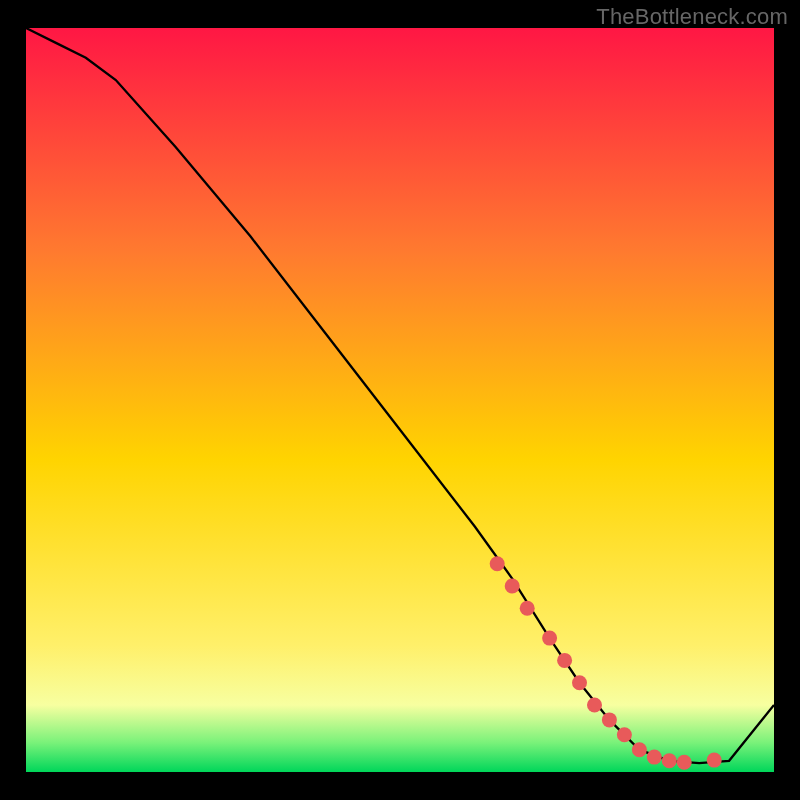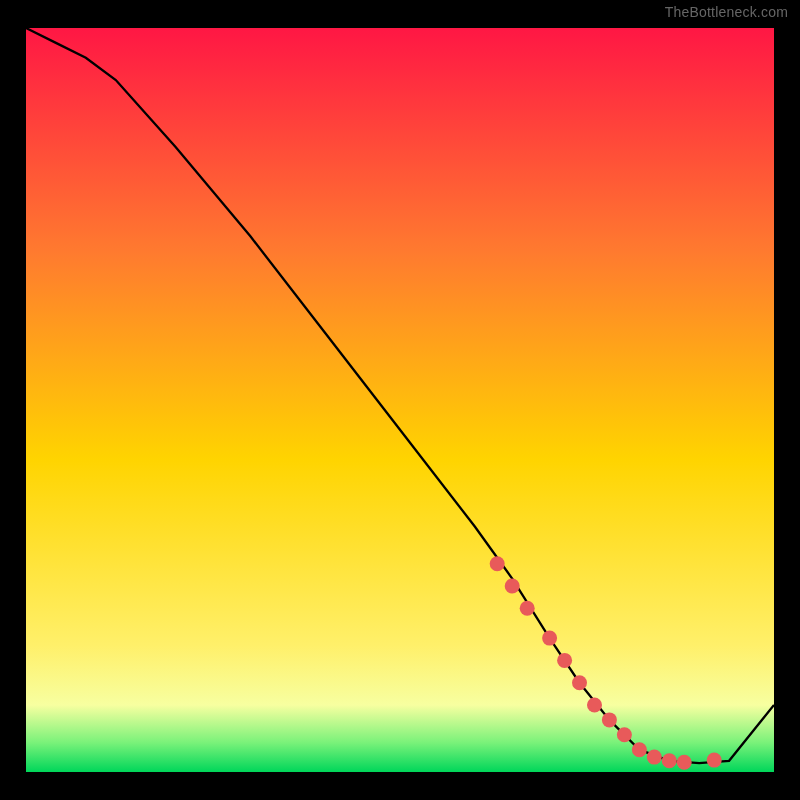--- a/index.html
+++ b/index.html
@@ -21,7 +21,7 @@
     position: absolute;
     top: 4px;
     right: 12px;
-    font-size: 14px;
+    font-size: 22px;
     color: #666;
     font-weight: 500;
     letter-spacing: 0.2px;

